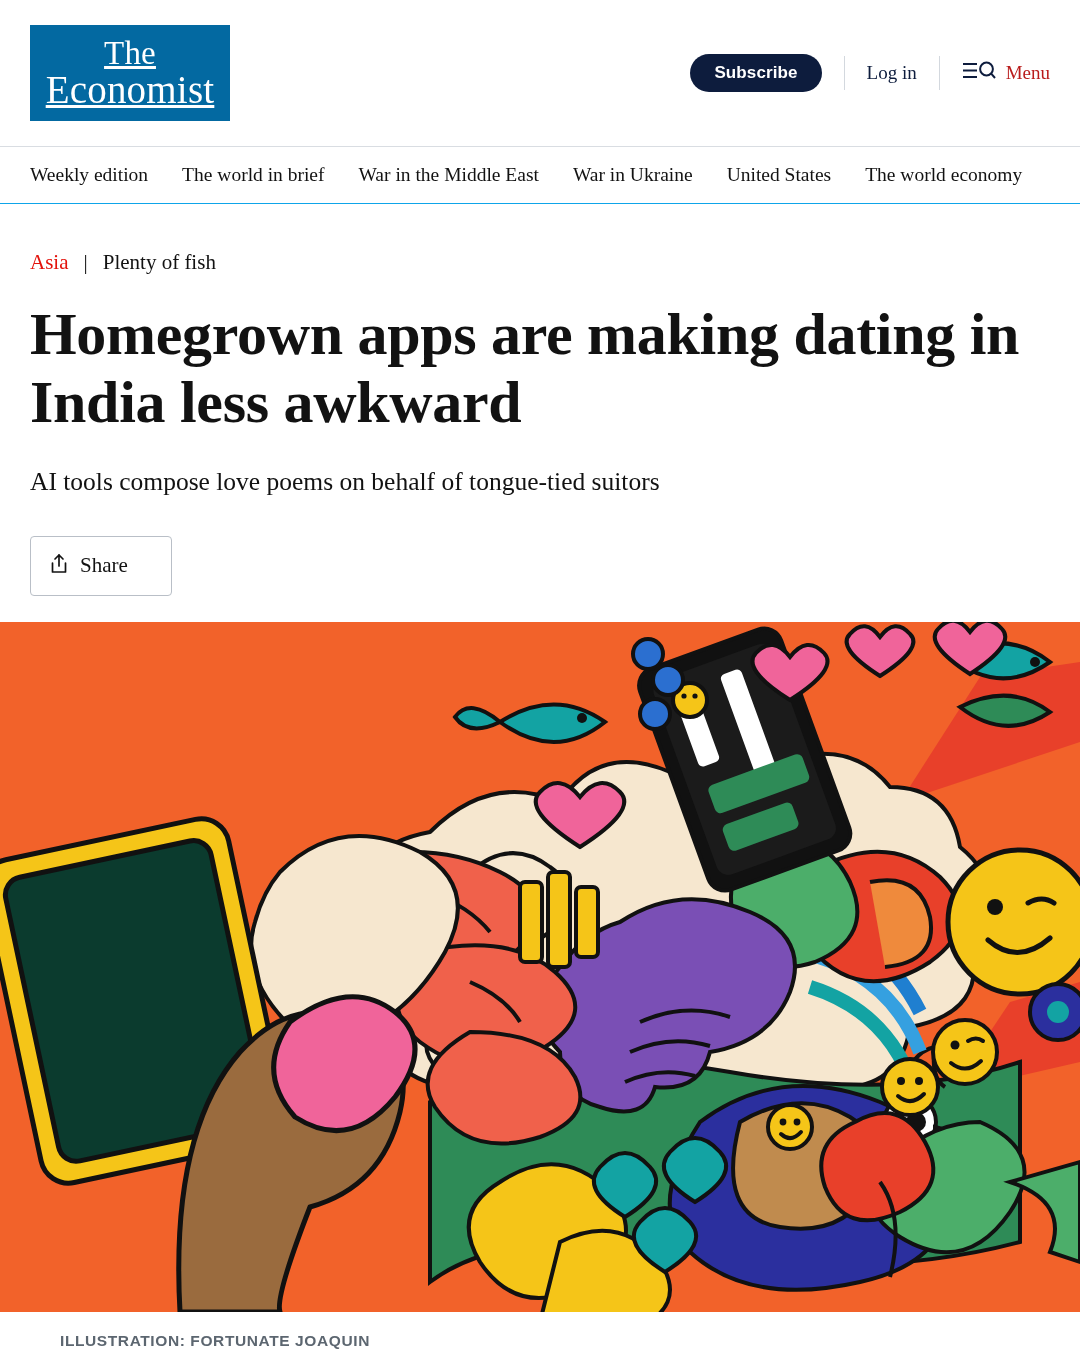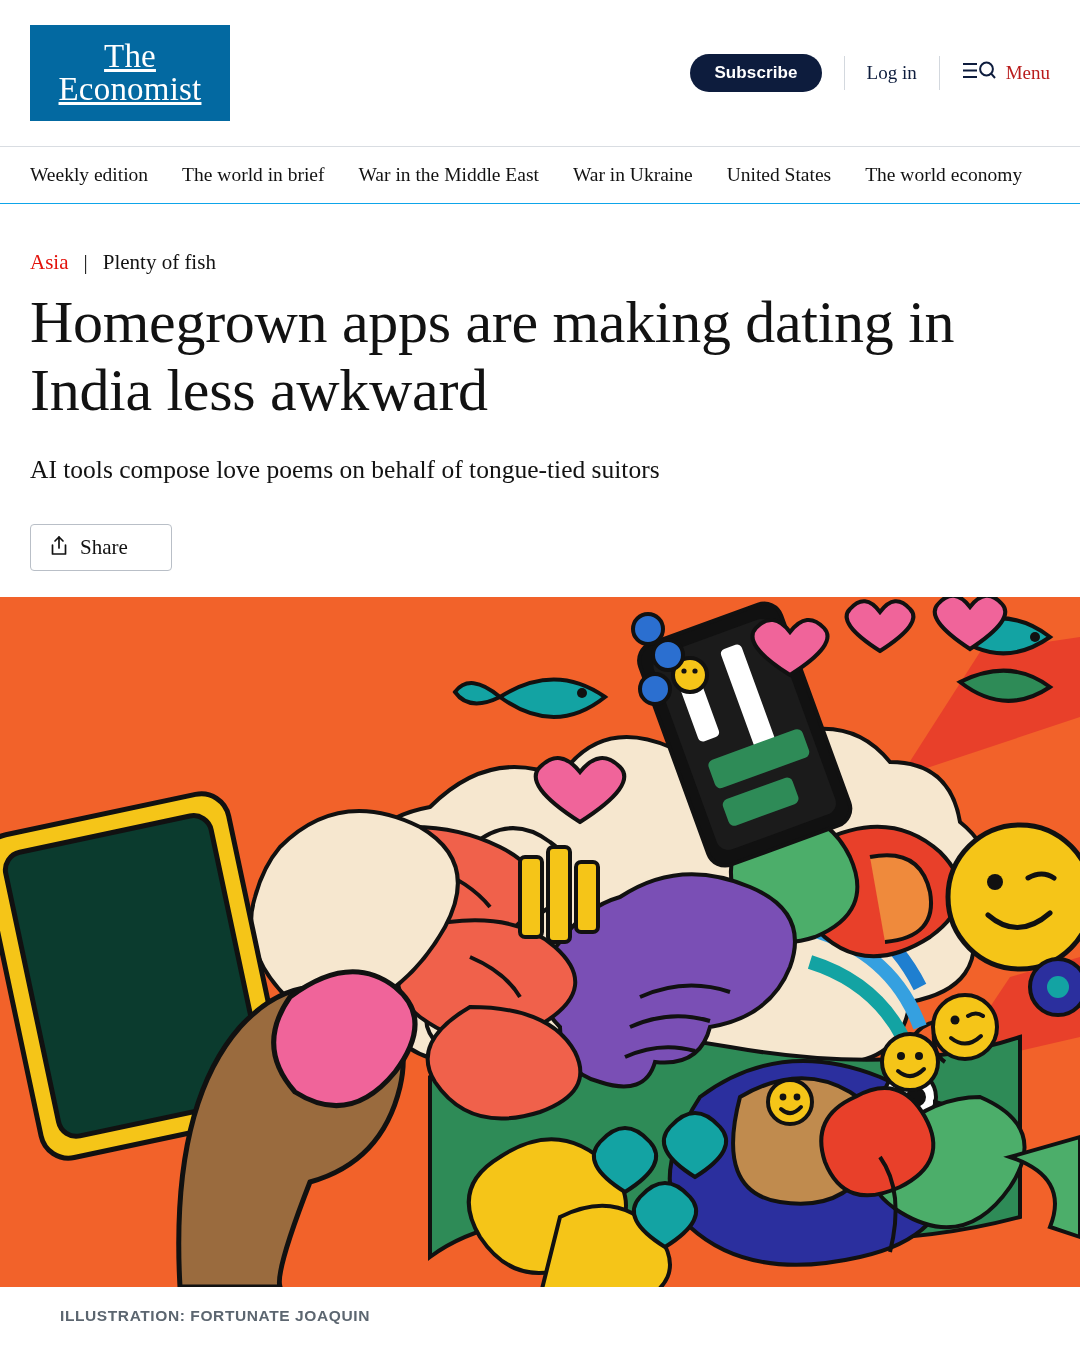--- a/index.html
+++ b/index.html
@@ -39,7 +39,7 @@
     line-height: 1.0;
   }
   .logo .l1 { font-size: 33px; letter-spacing: .2px; }
-  .logo .l2 { font-size: 33px; letter-spacing: .2px; }
+  .logo .l2 { font-size: 39px; letter-spacing: .2px; }
 
   .header-right {
     position: absolute;

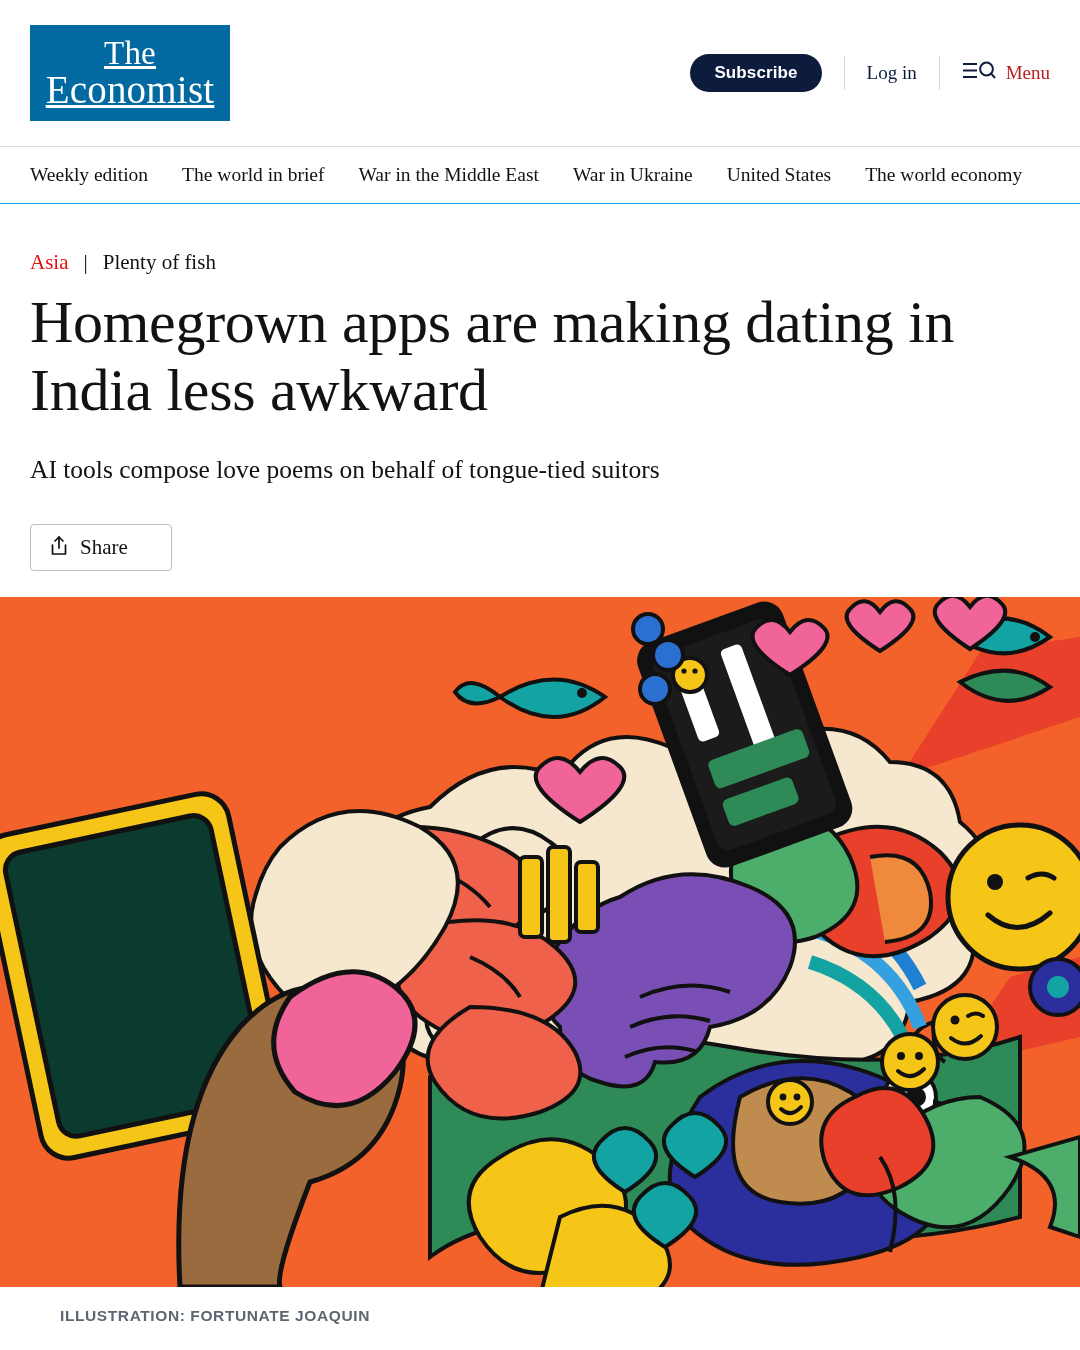--- a/index.html
+++ b/index.html
@@ -129,10 +129,10 @@
     font-family: "Liberation Serif", serif;
     font-size: 60px;
     line-height: 1.13;
-    font-weight: normal;
+    font-weight: bold;
     letter-spacing: -0.3px;
     color: #121212;
-    margin-top: 14px;
+    margin-top: 26px;
     max-width: 1020px;
   }
   .standfirst {

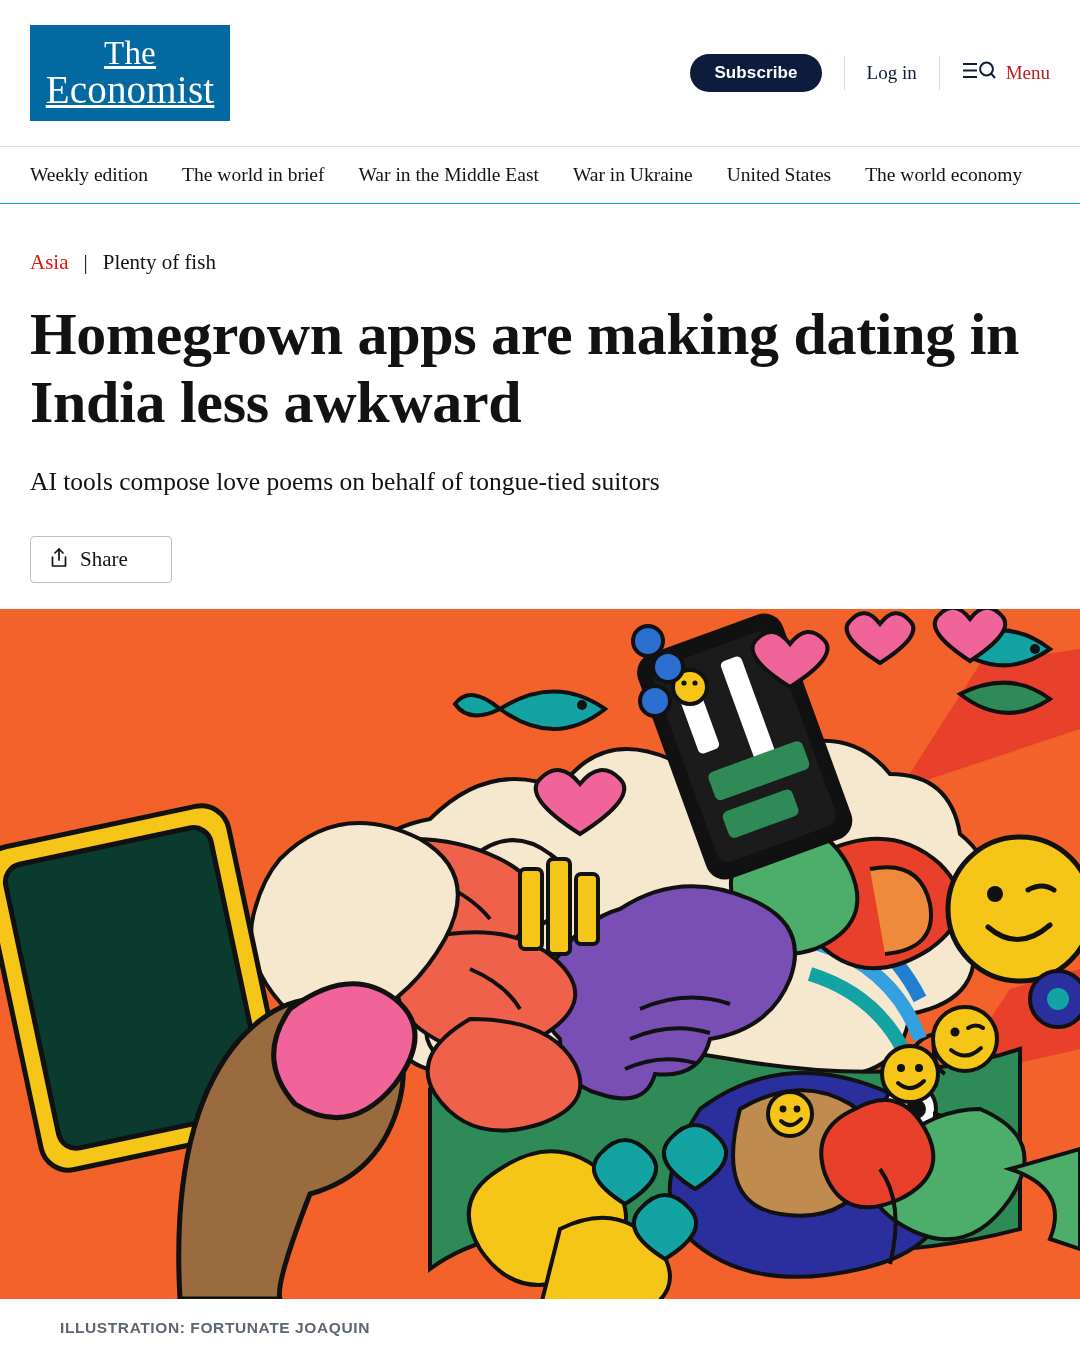--- a/index.html
+++ b/index.html
@@ -145,7 +145,7 @@
 
   .share-btn {
     margin-top: 38px;
-    height: 47px;
+    height: 60px;
     width: 142px;
     border: 1px solid #b9bfc7;
     border-radius: 4px;

